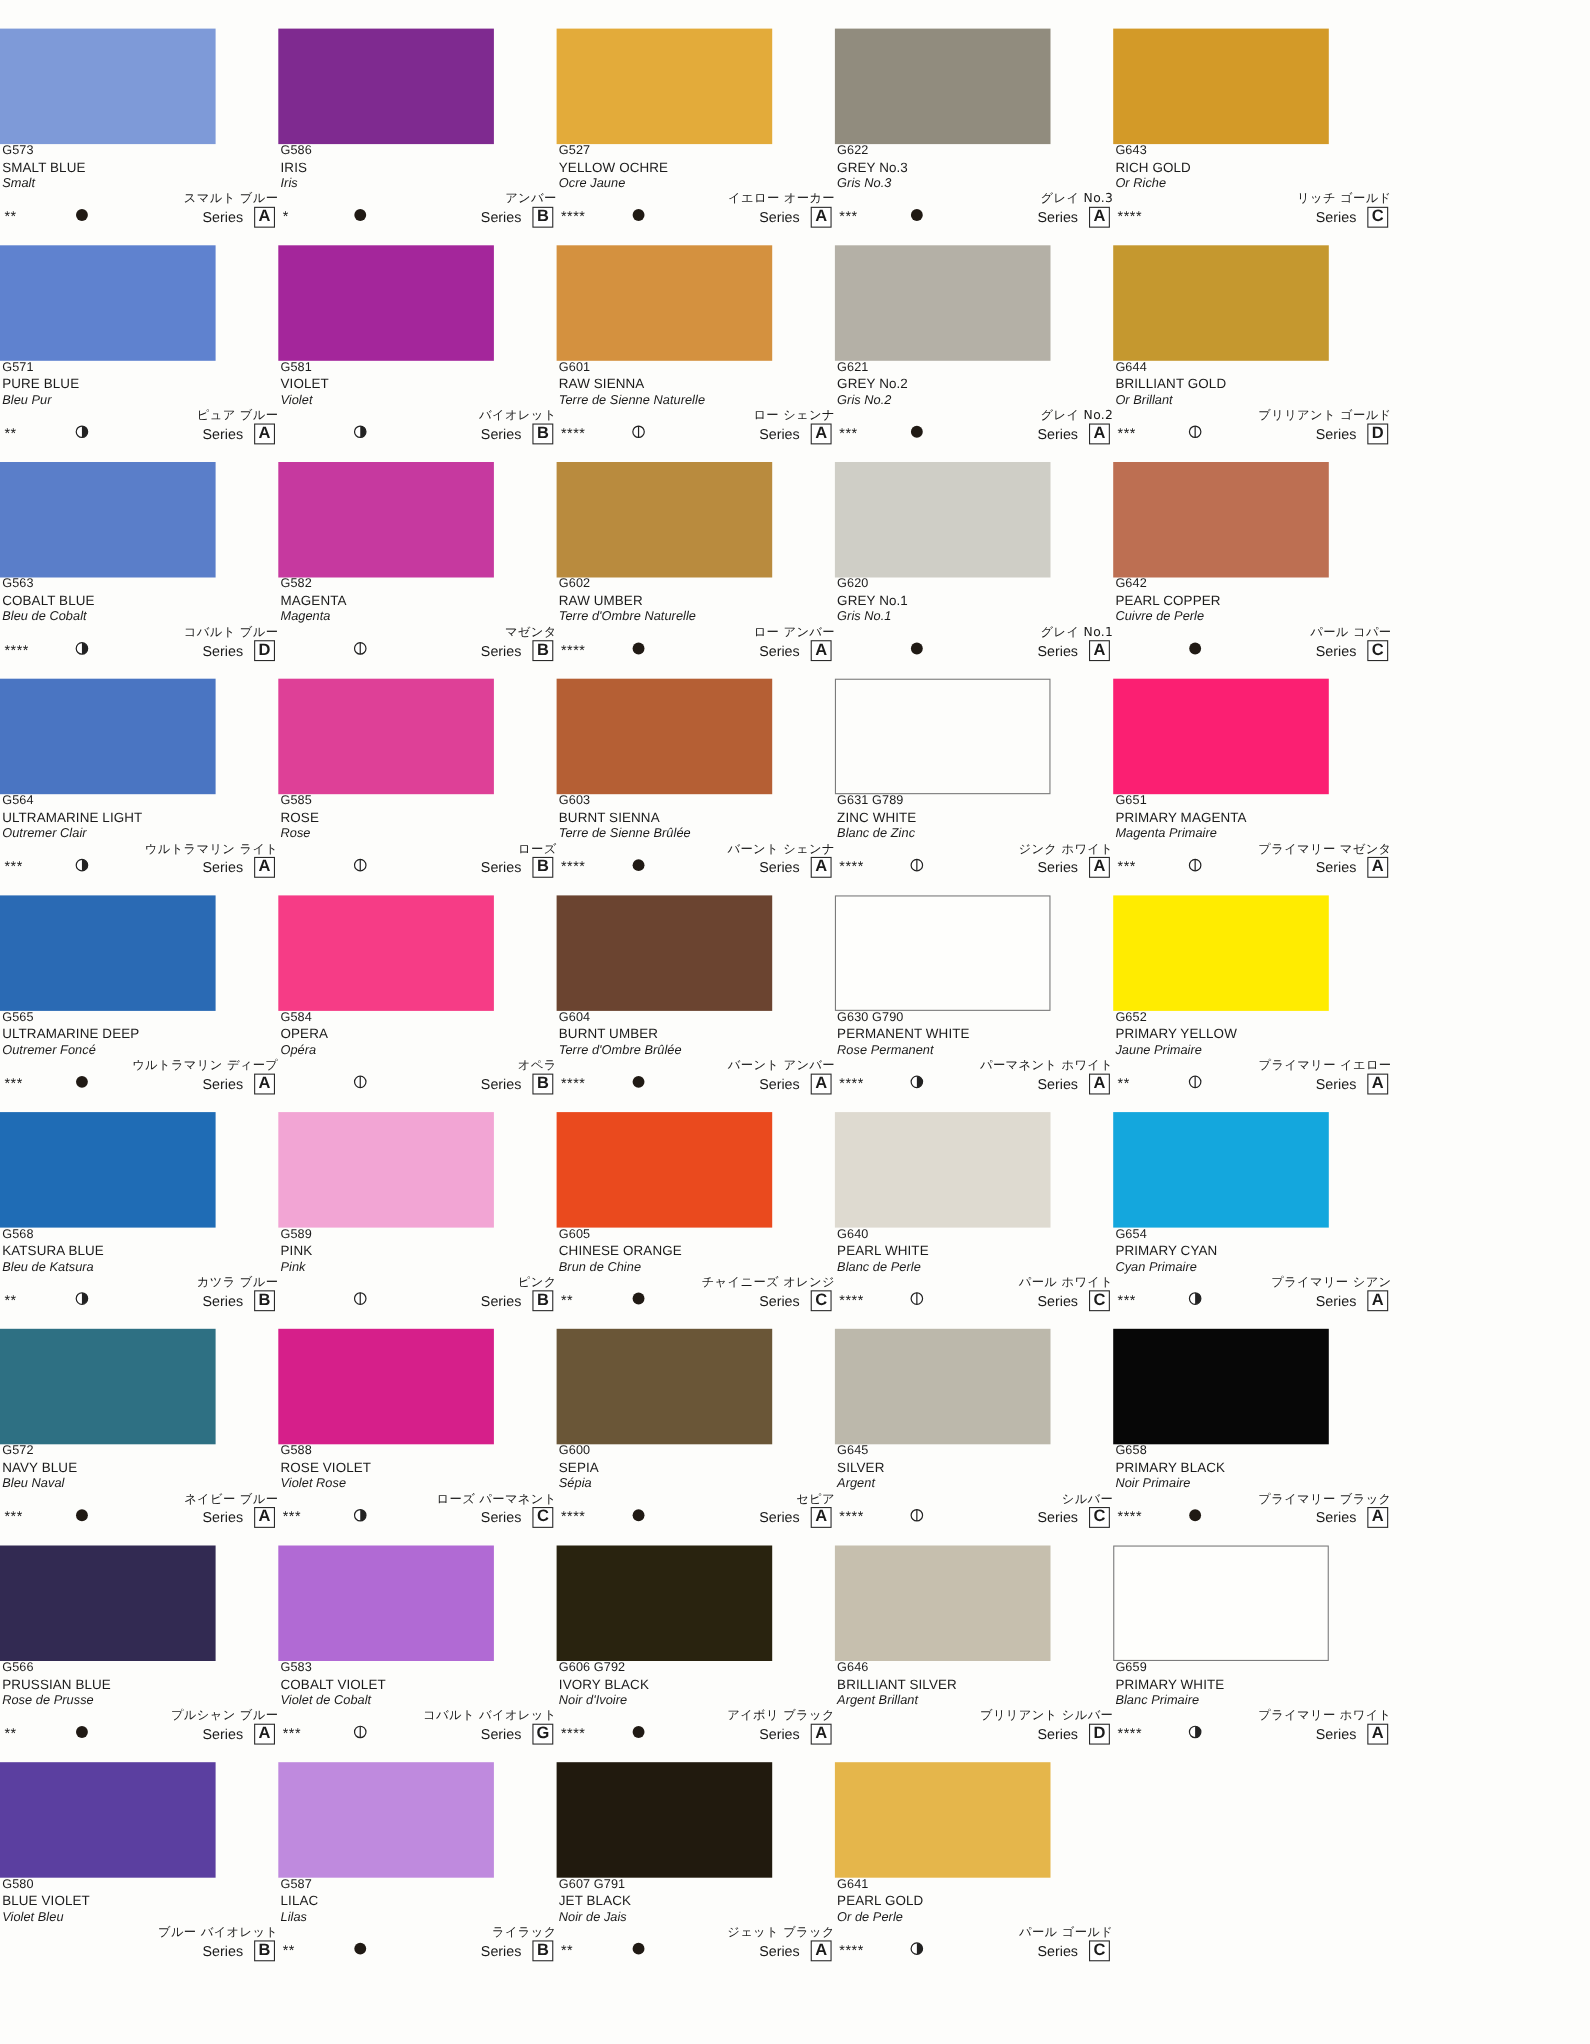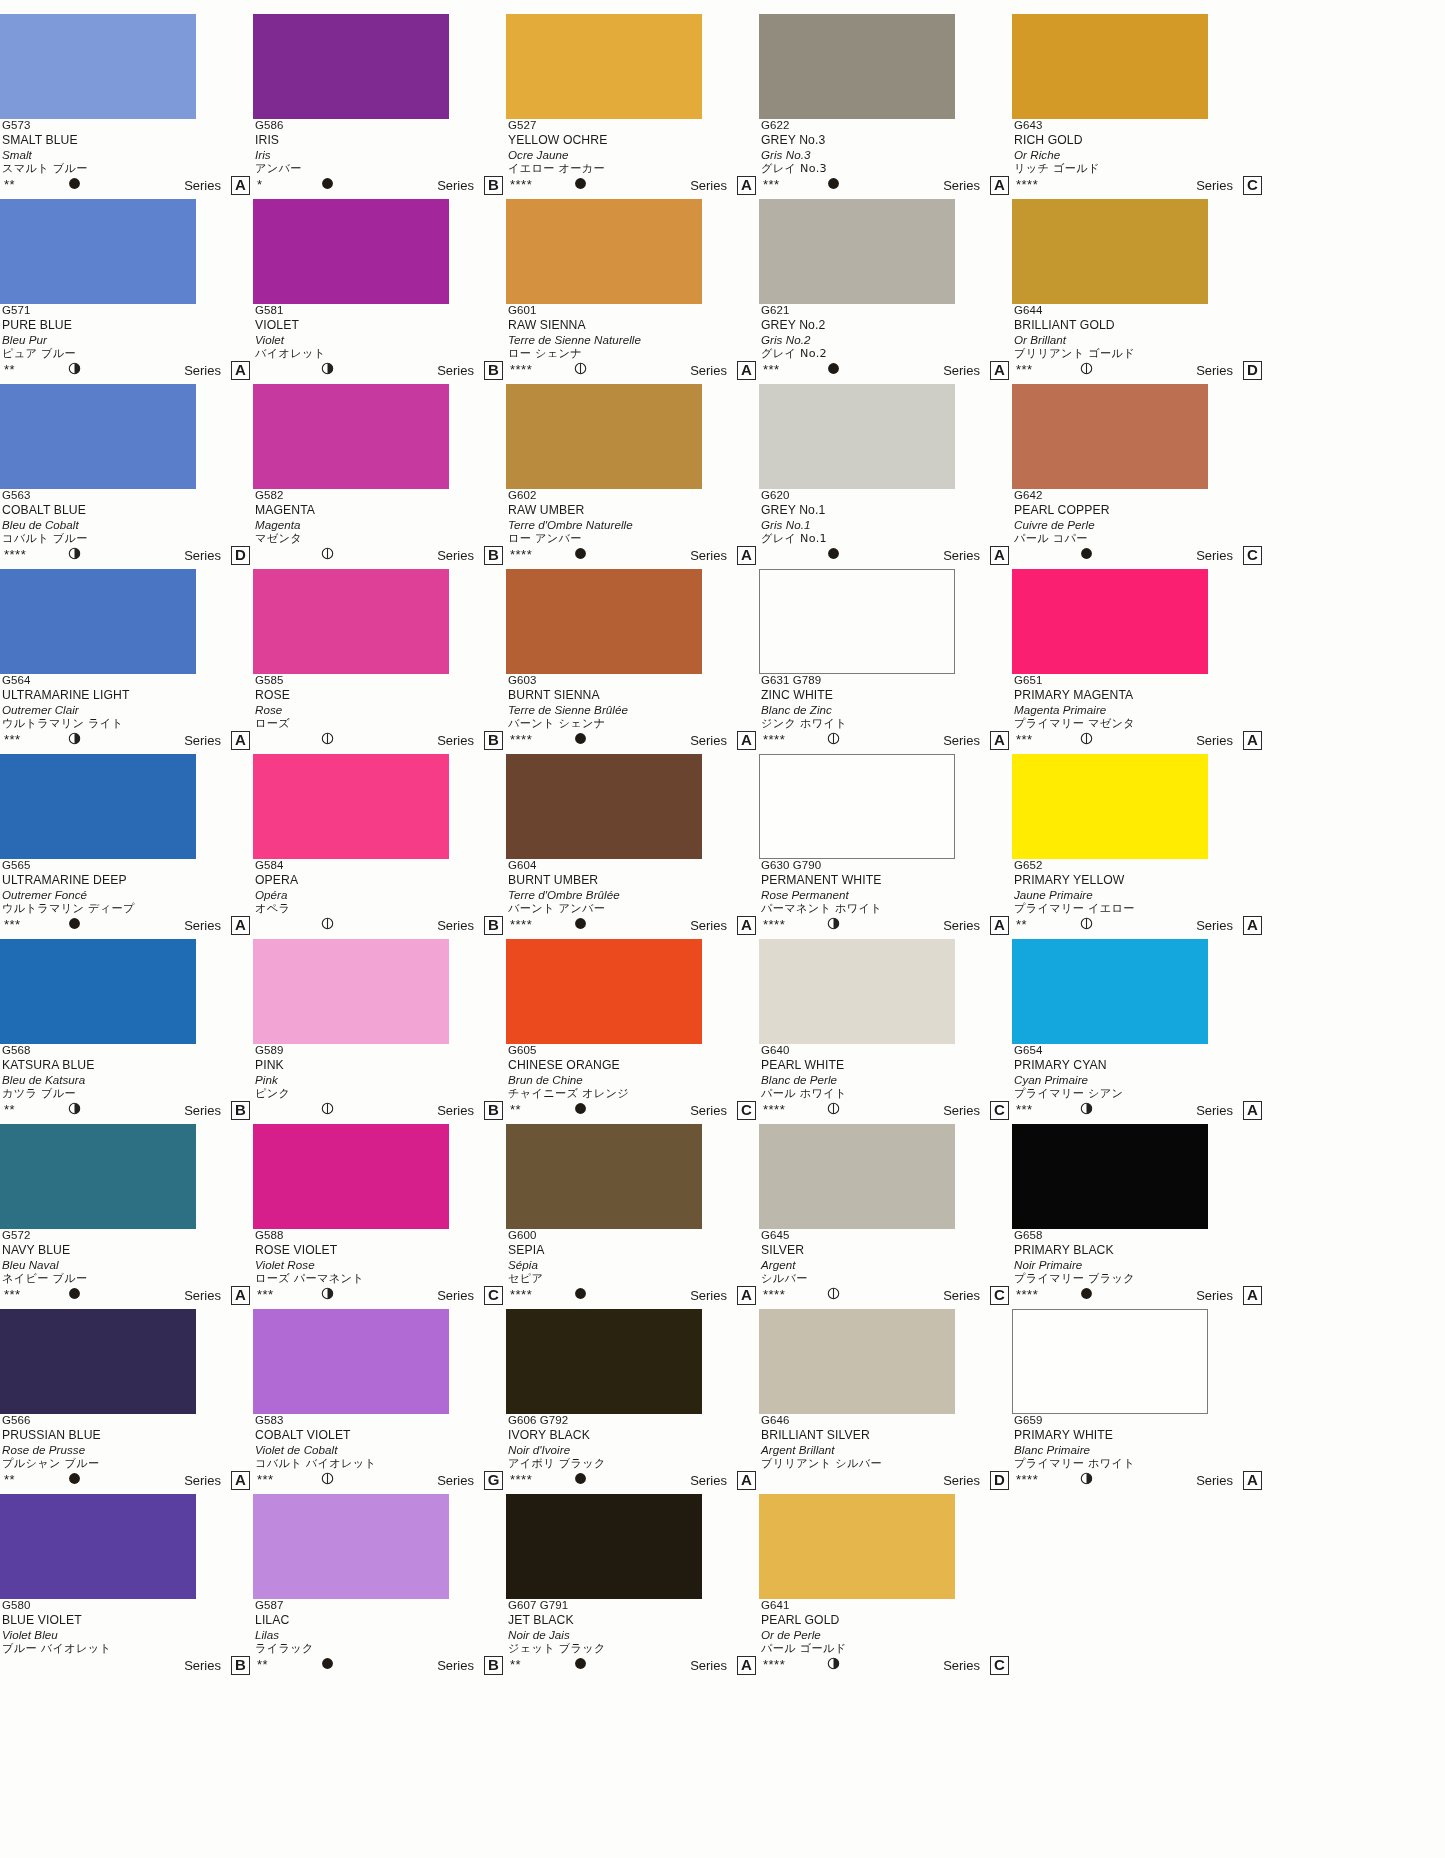--- a/index.html
+++ b/index.html
@@ -26,7 +26,7 @@
   }
   .col{width:253px;}
 
-  .cell{position:relative;width:253px;}
+  .cell{position:relative;width:253px;margin-top:12px;}
   .swatch{
     width:196px;height:105px;display:block;
     box-sizing:border-box;

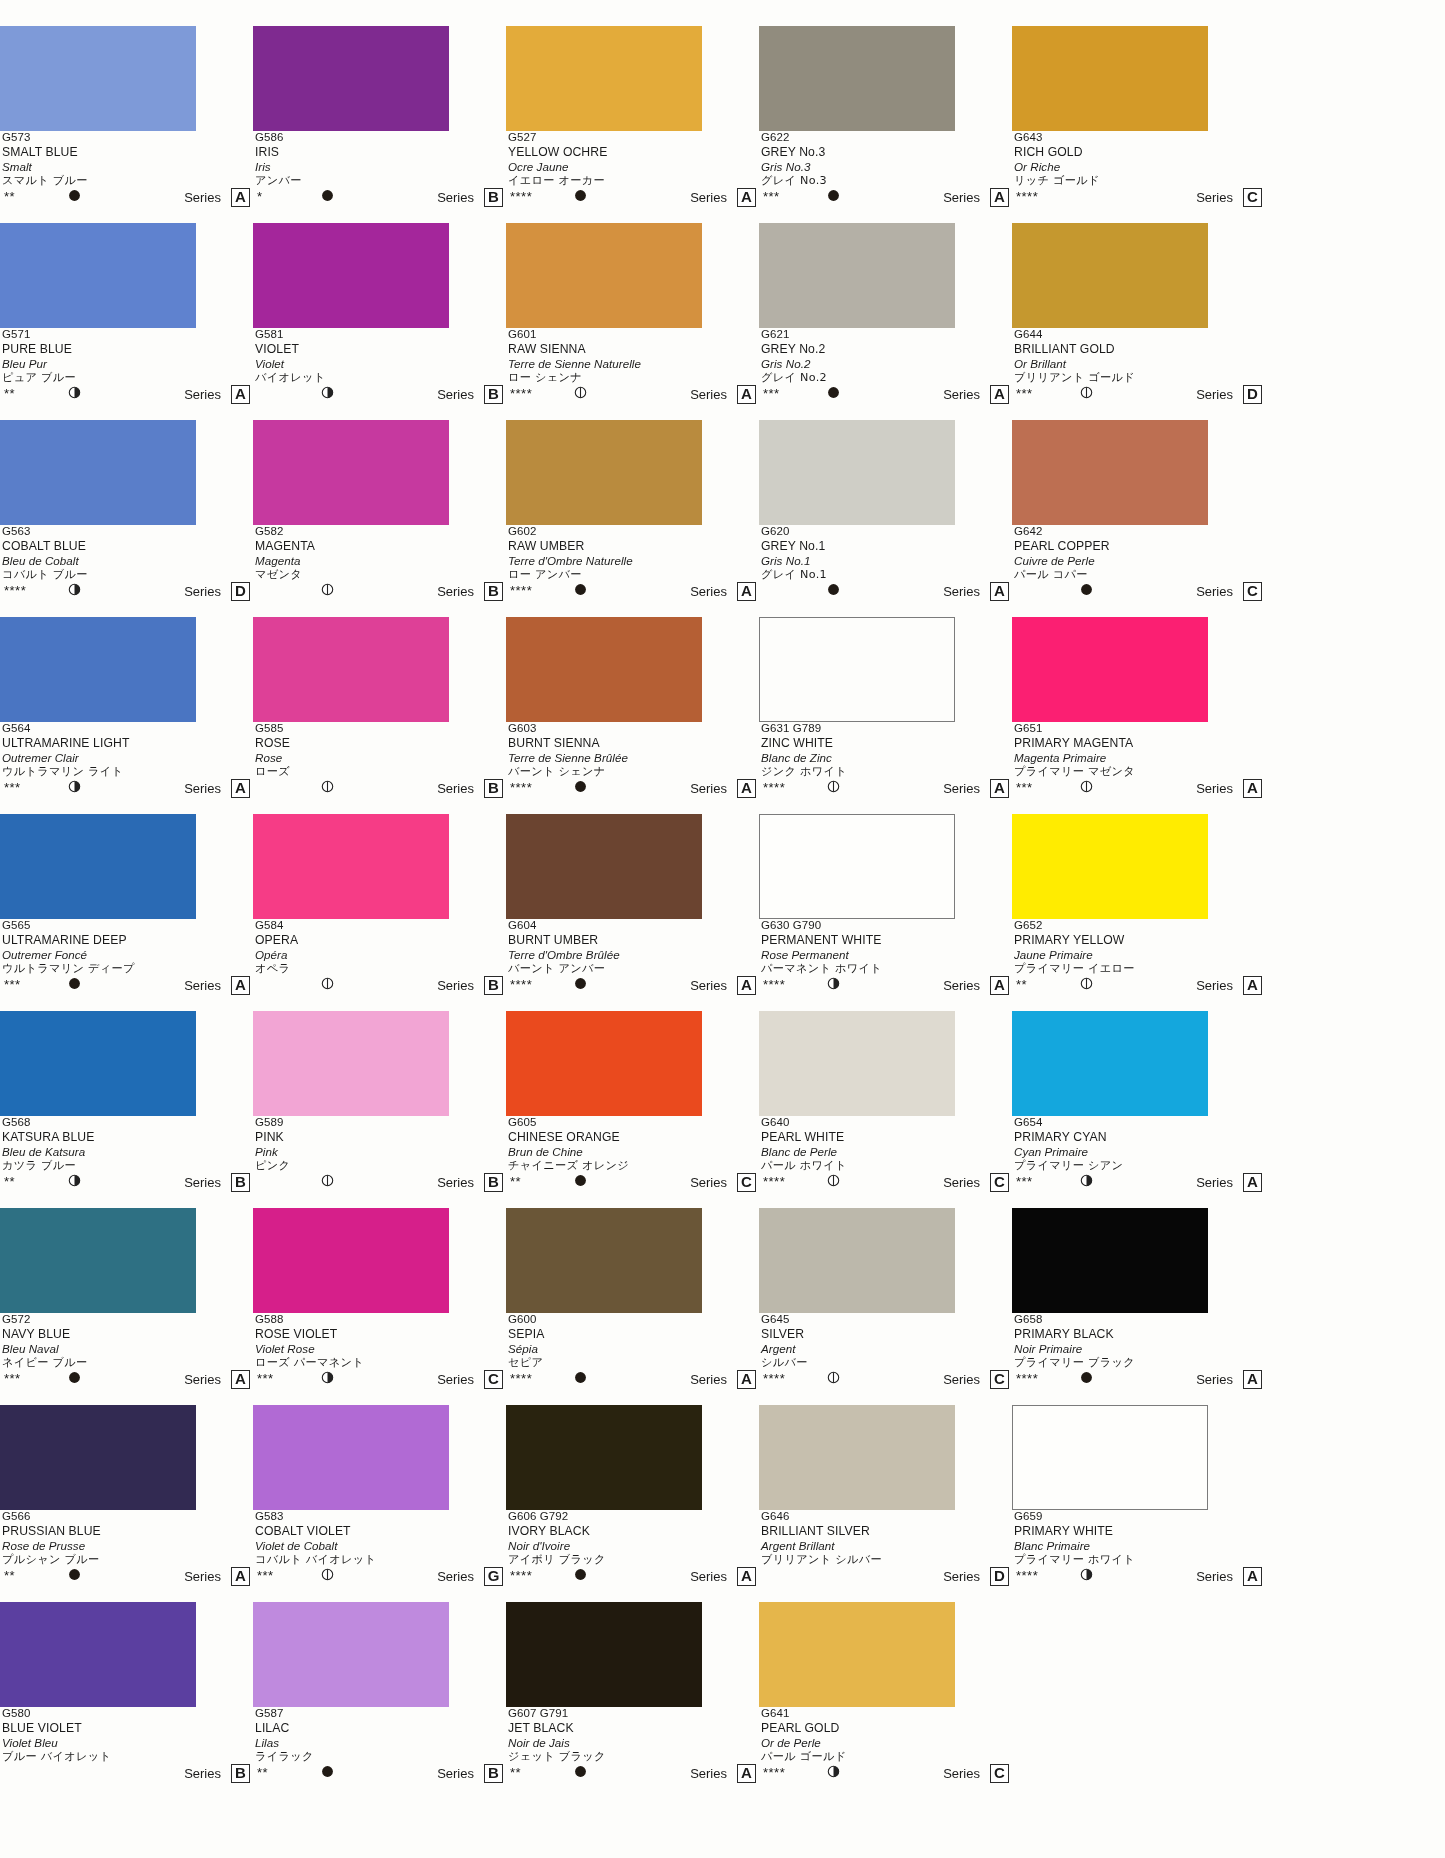--- a/index.html
+++ b/index.html
@@ -37,7 +37,7 @@
   .code{font-size:11.5px;letter-spacing:.1px;height:14px;}
   .en{font-size:12.2px;letter-spacing:.1px;height:14.5px;}
   .fr{font-size:11.6px;letter-spacing:.05px;height:14.5px;font-style:italic;}
-  .jp{font-size:11.2px;height:15px;font-family:"DejaVu Sans",sans-serif;letter-spacing:.3px;}
+  .jp{font-size:11.2px;height:15px;font-family:"DejaVu Sans",sans-serif;letter-spacing:.3px;text-align:right;}
 
   .symrow{
     position:relative;height:16px;font-size:12px;

